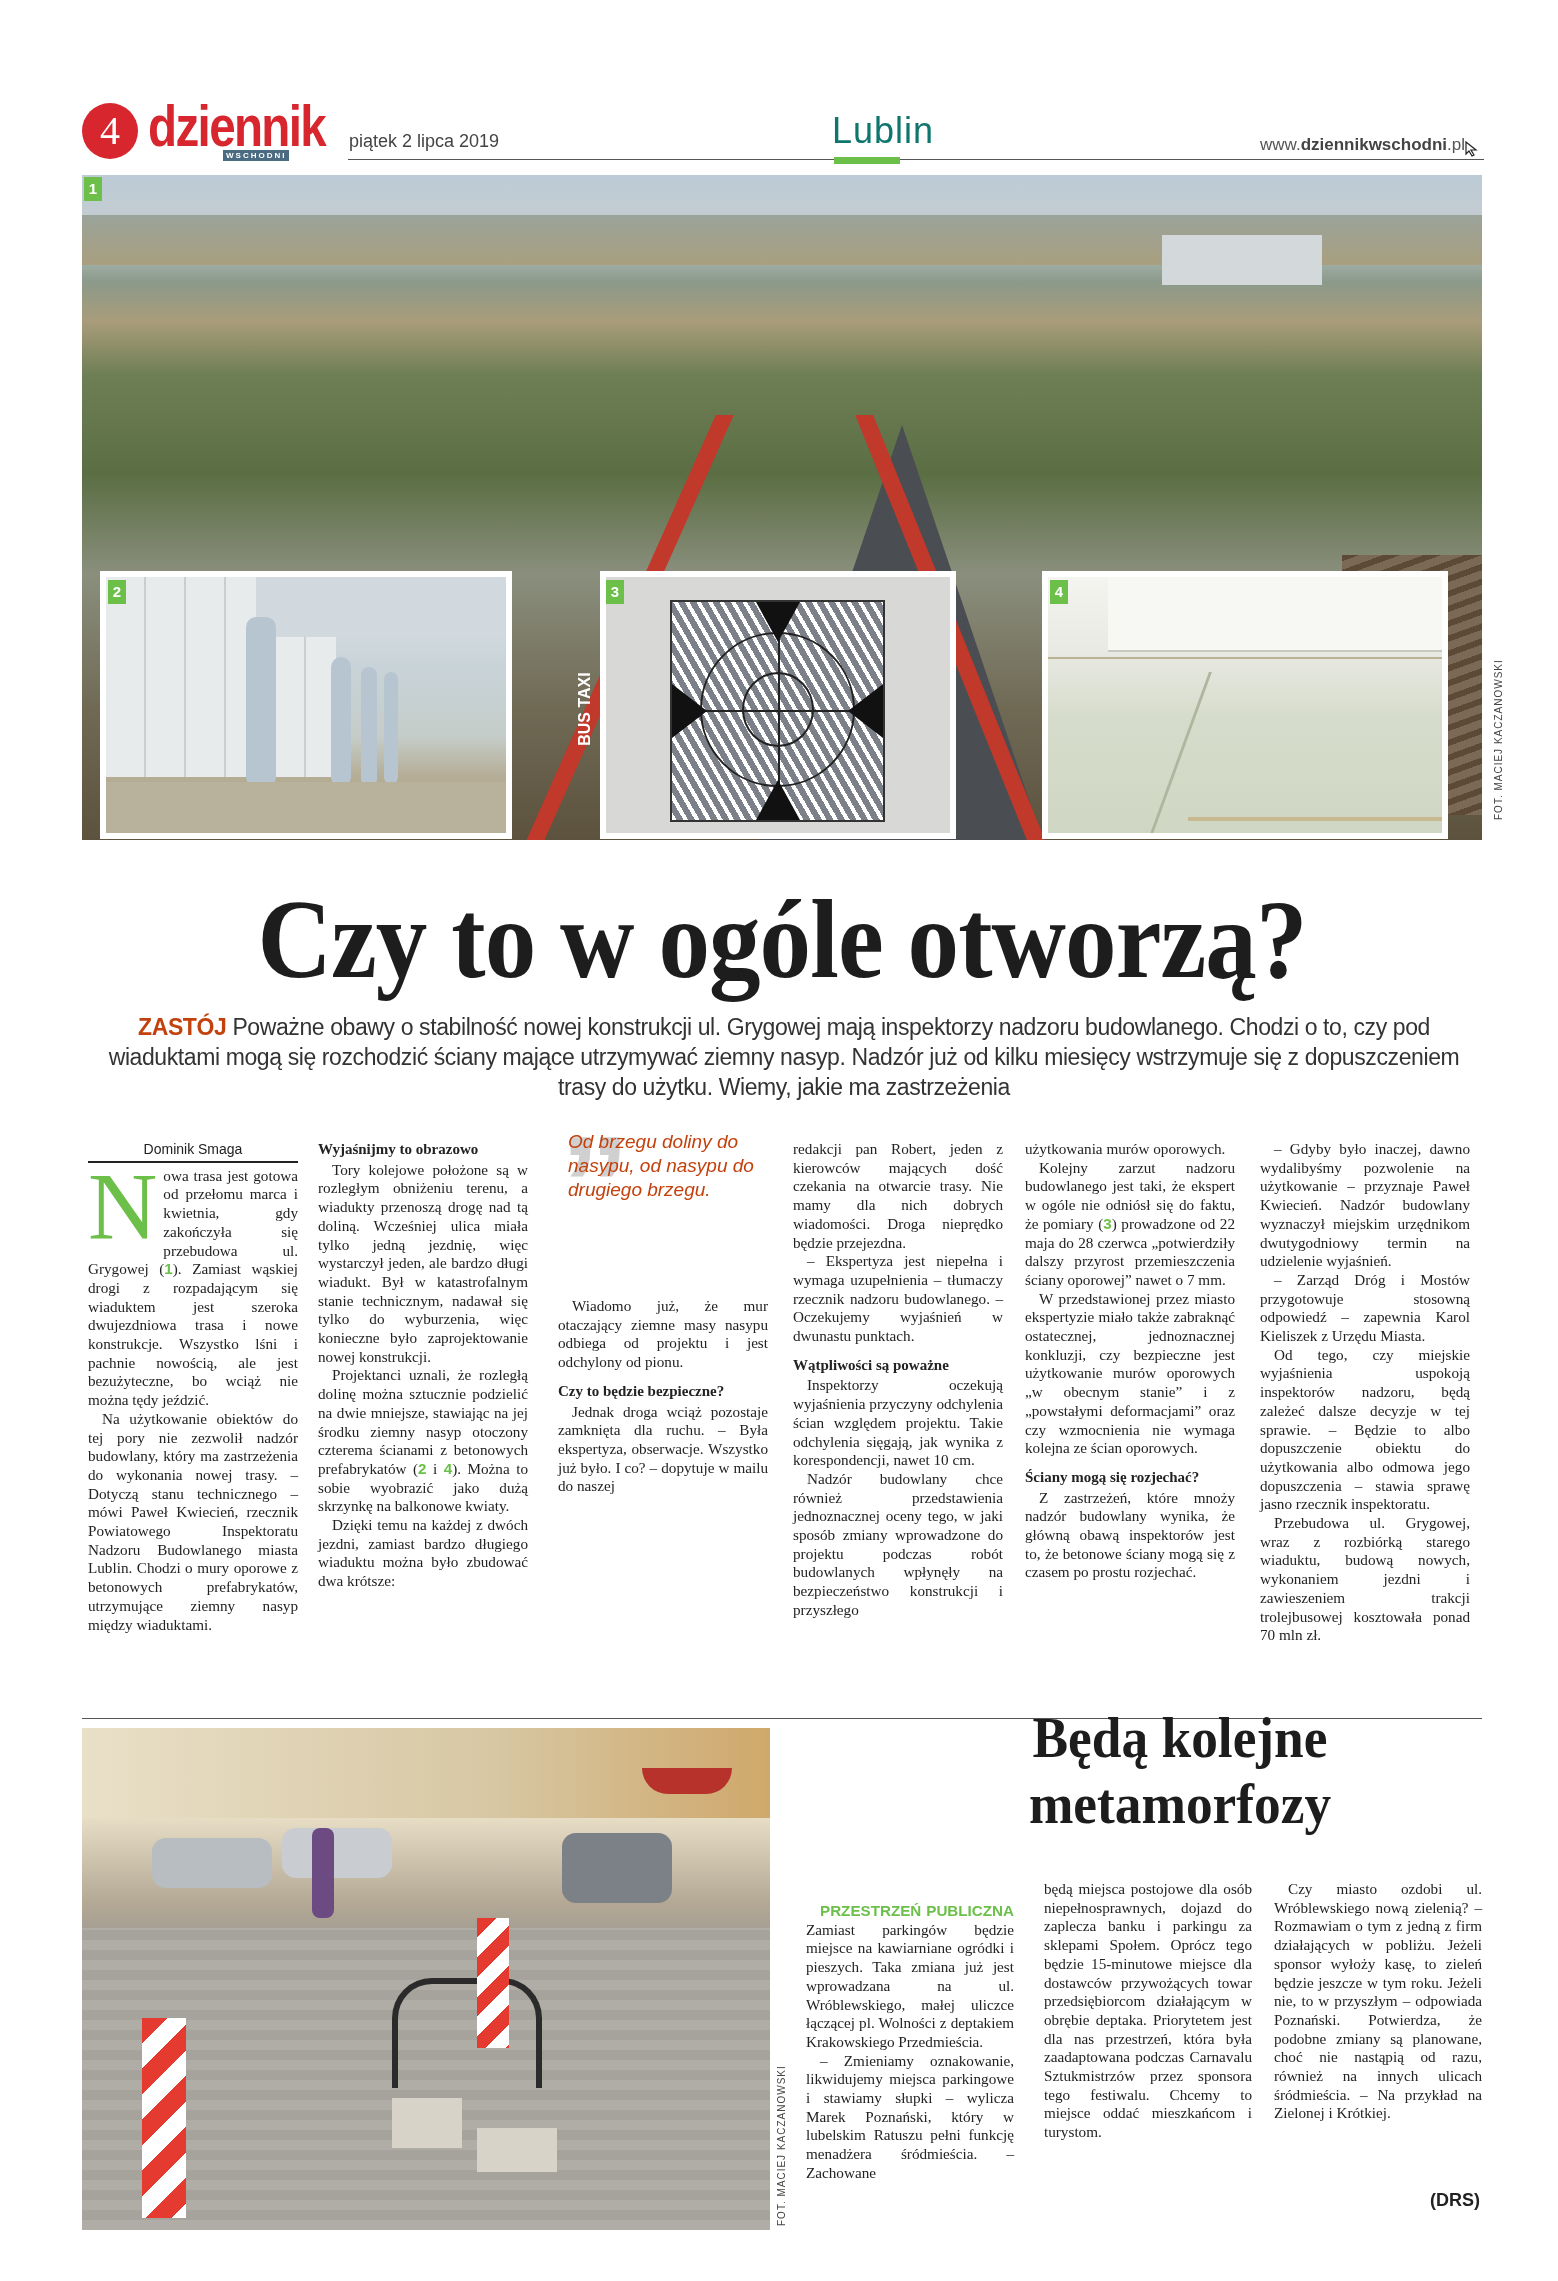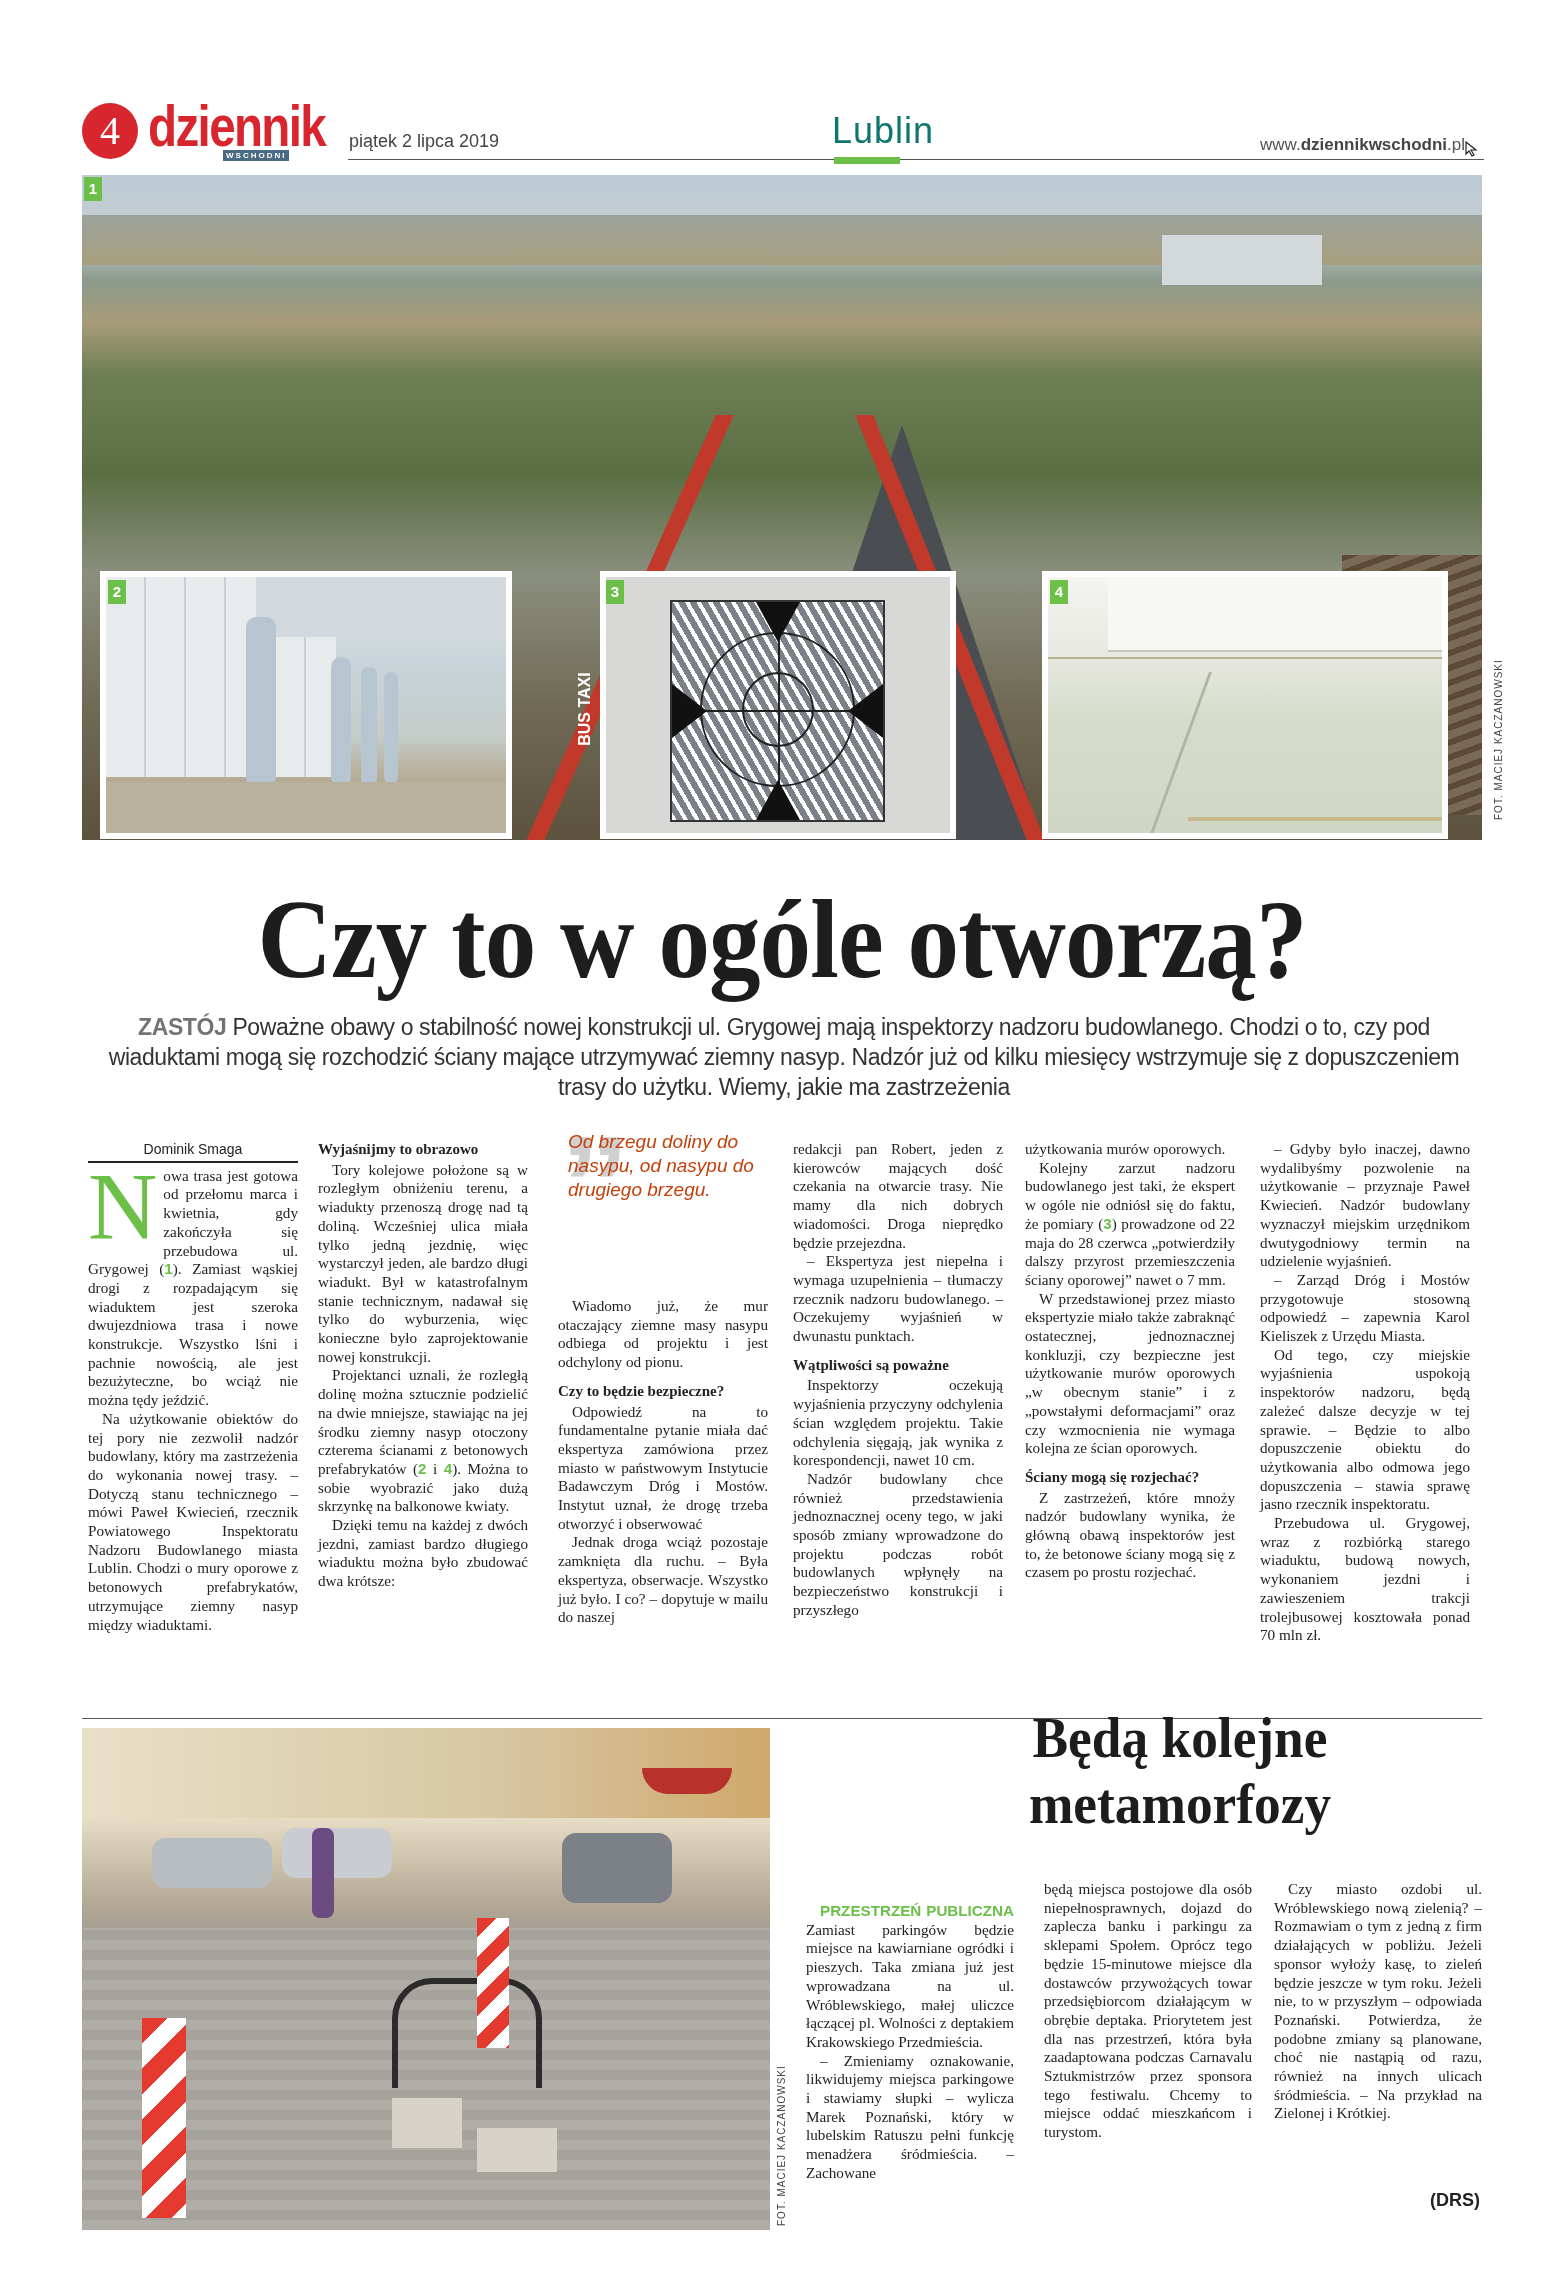--- a/index.html
+++ b/index.html
@@ -35,7 +35,7 @@
   
   .headline { left: 82px; top: 875px; width: 1400px; text-align: center; font-family: "Liberation Serif", serif; font-weight: bold; font-size: 112px; color: #1d1d1d; letter-spacing: -1px; transform: scaleX(0.92); }
   .lead { left: 86px; top: 1012px; width: 1396px; text-align: center; font-family: "Liberation Sans", sans-serif; font-size: 23px; line-height: 30px; color: #333; letter-spacing: -0.4px; }
-  .lead .kicker { color: #737373; font-weight: bold; }
+  .lead .kicker { color: #c2410c; font-weight: bold; }
 
   
   .col { font-family: "Liberation Serif", serif; font-size: 15.2px; line-height: 18.7px; color: #222; text-align: justify; hyphens: manual; width: 210px; }

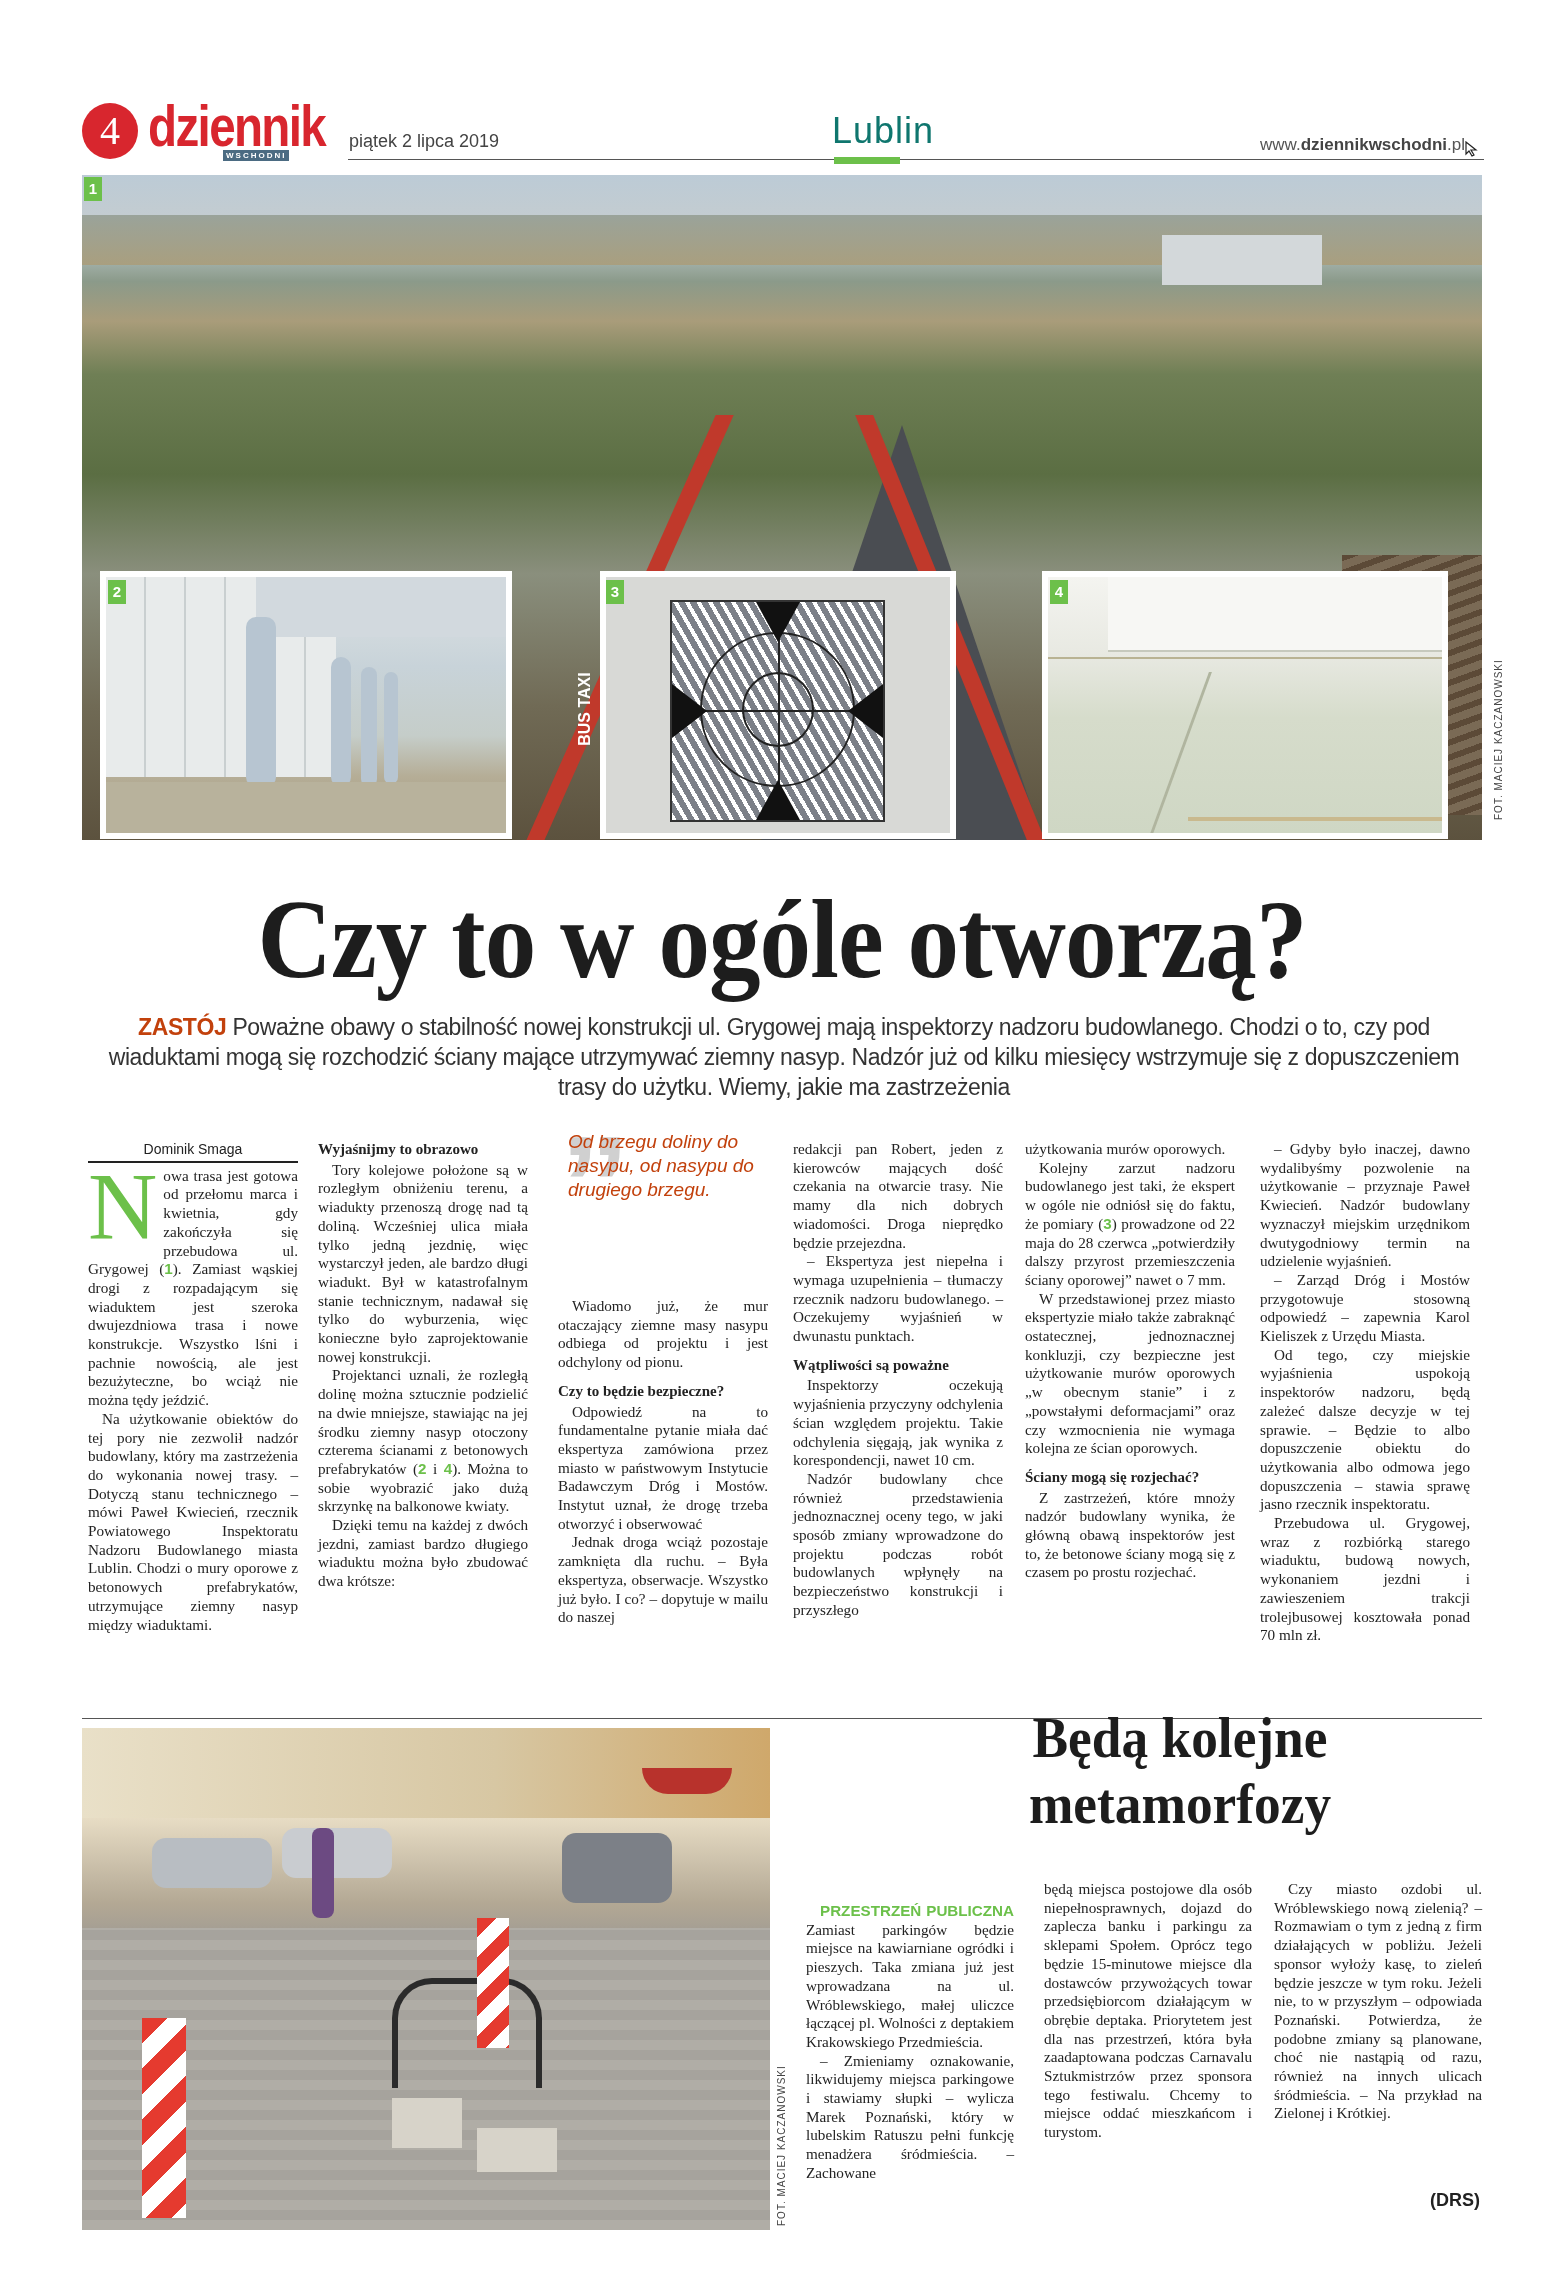--- a/index.html
+++ b/index.html
@@ -139,7 +139,6 @@
 <div class="abs col" style="left:558px;top:1262px;margin-top:35px;">
   <p>Wiadomo już, że mur otaczający ziemne masy nasypu odbiega od projektu i jest odchylony od pionu.</p>
   <h4>Czy to będzie bezpieczne?</h4>
-  <p>Odpowiedź na to fundamentalne pytanie miała dać ekspertyza zamówiona przez miasto w państwowym Instytucie Badawczym Dróg i Mostów. Instytut uznał, że drogę trzeba otworzyć i obserwować</p>
   <p>Jednak droga wciąż pozostaje zamknięta dla ruchu. – Była ekspertyza, obserwacje. Wszystko już było. I co? – dopytuje w mailu do naszej</p>
 </div>
 

